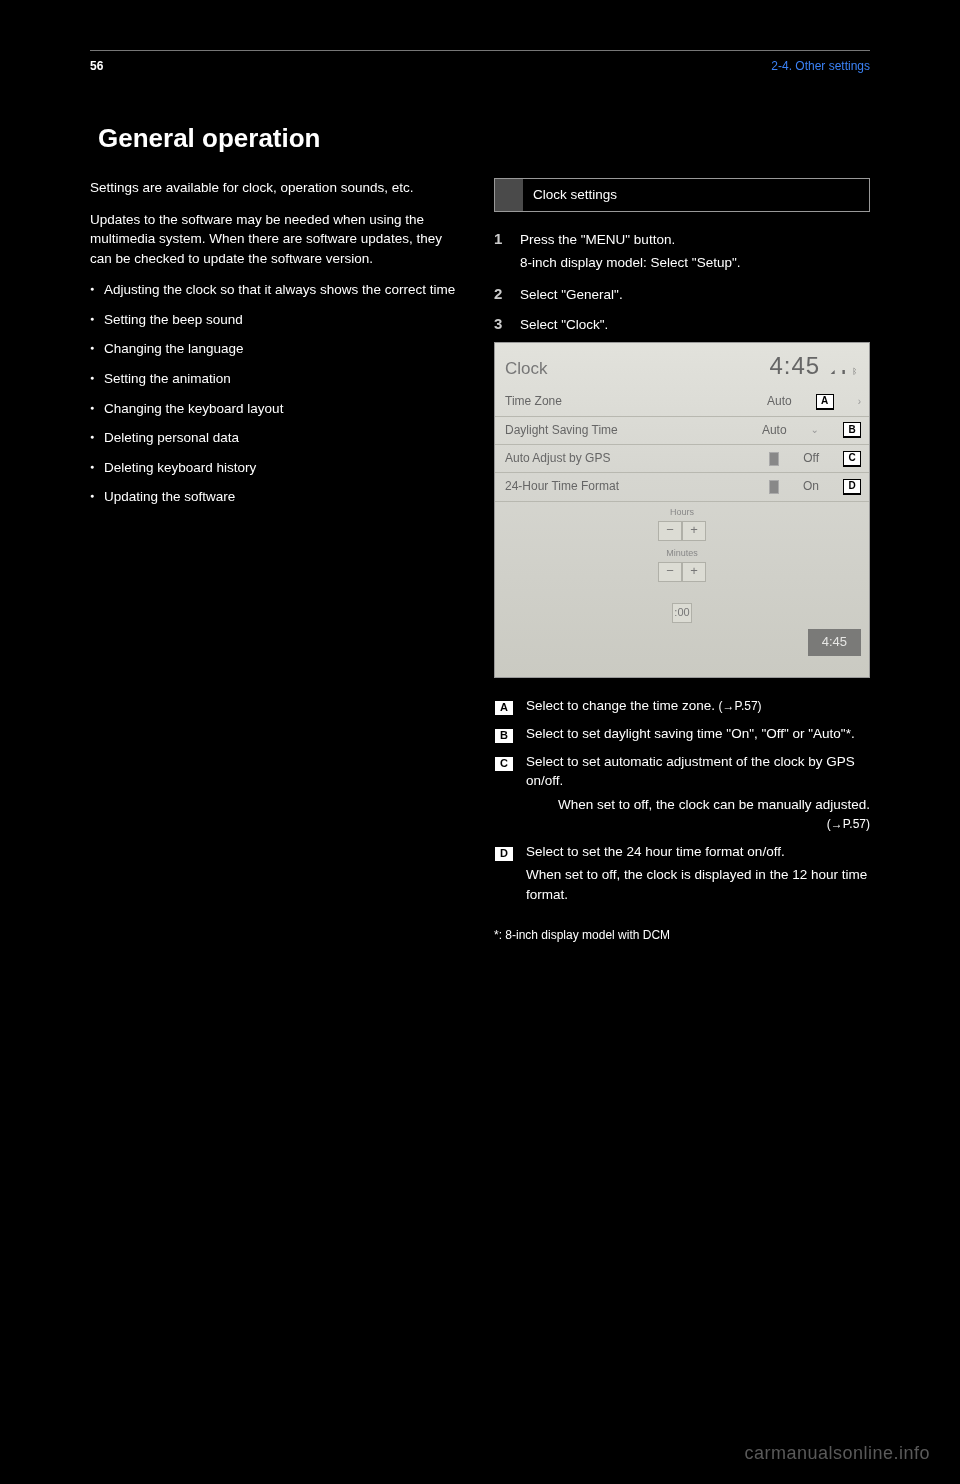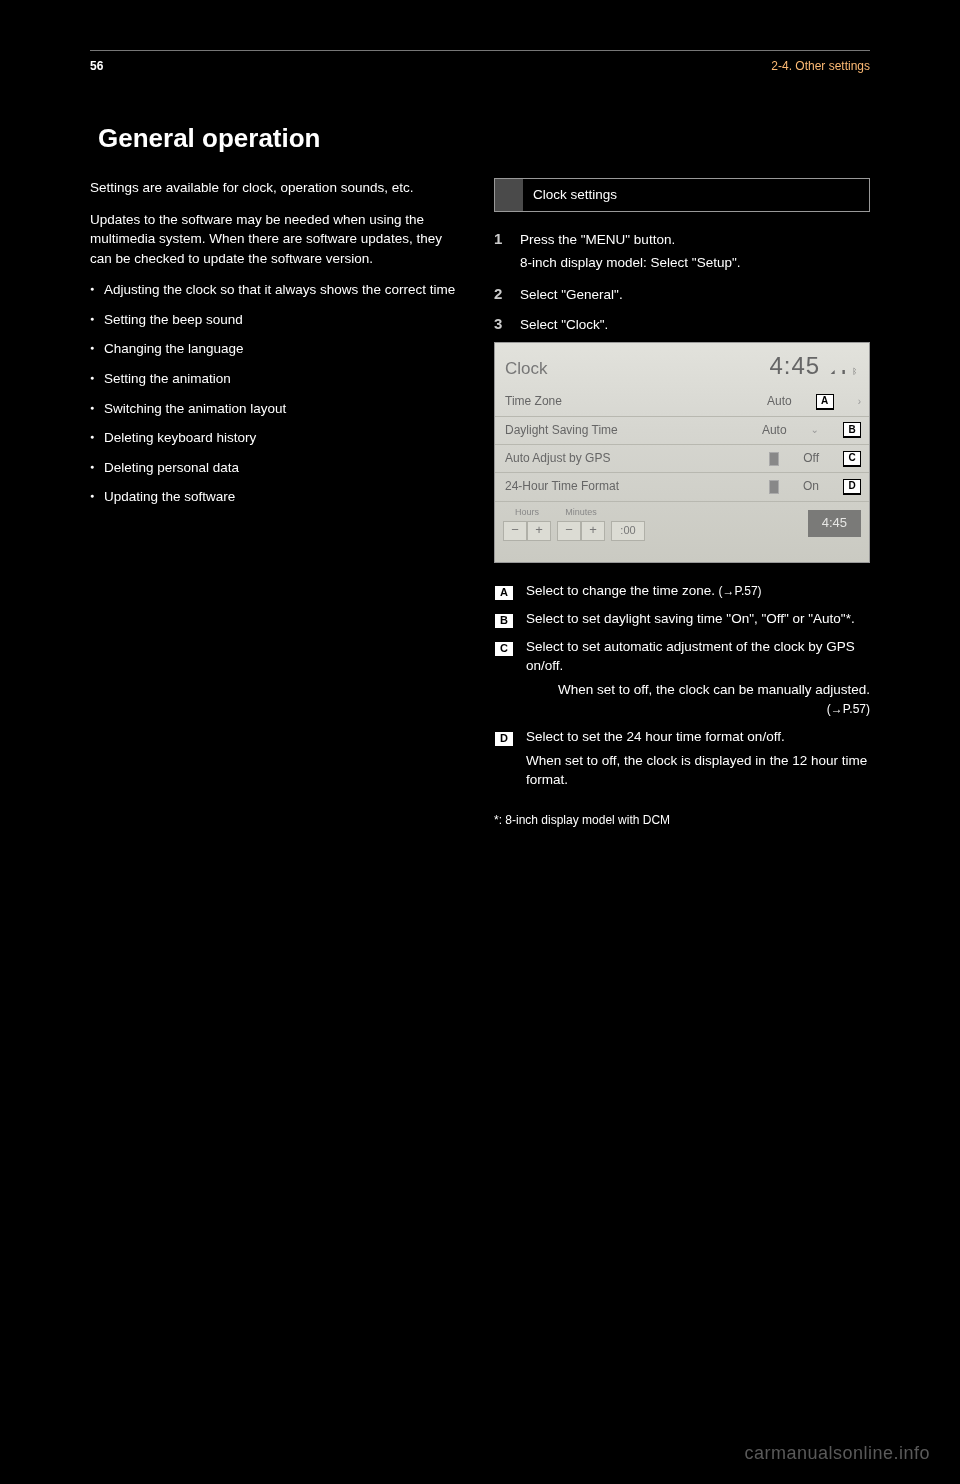--- a/index.html
+++ b/index.html
@@ -37,7 +37,7 @@
       font-weight: bold;
     }
     .chapter {
-      color: #fdba74;
+      color: #3b82f6;
     }
     .section-title {
       font-size: 26px;

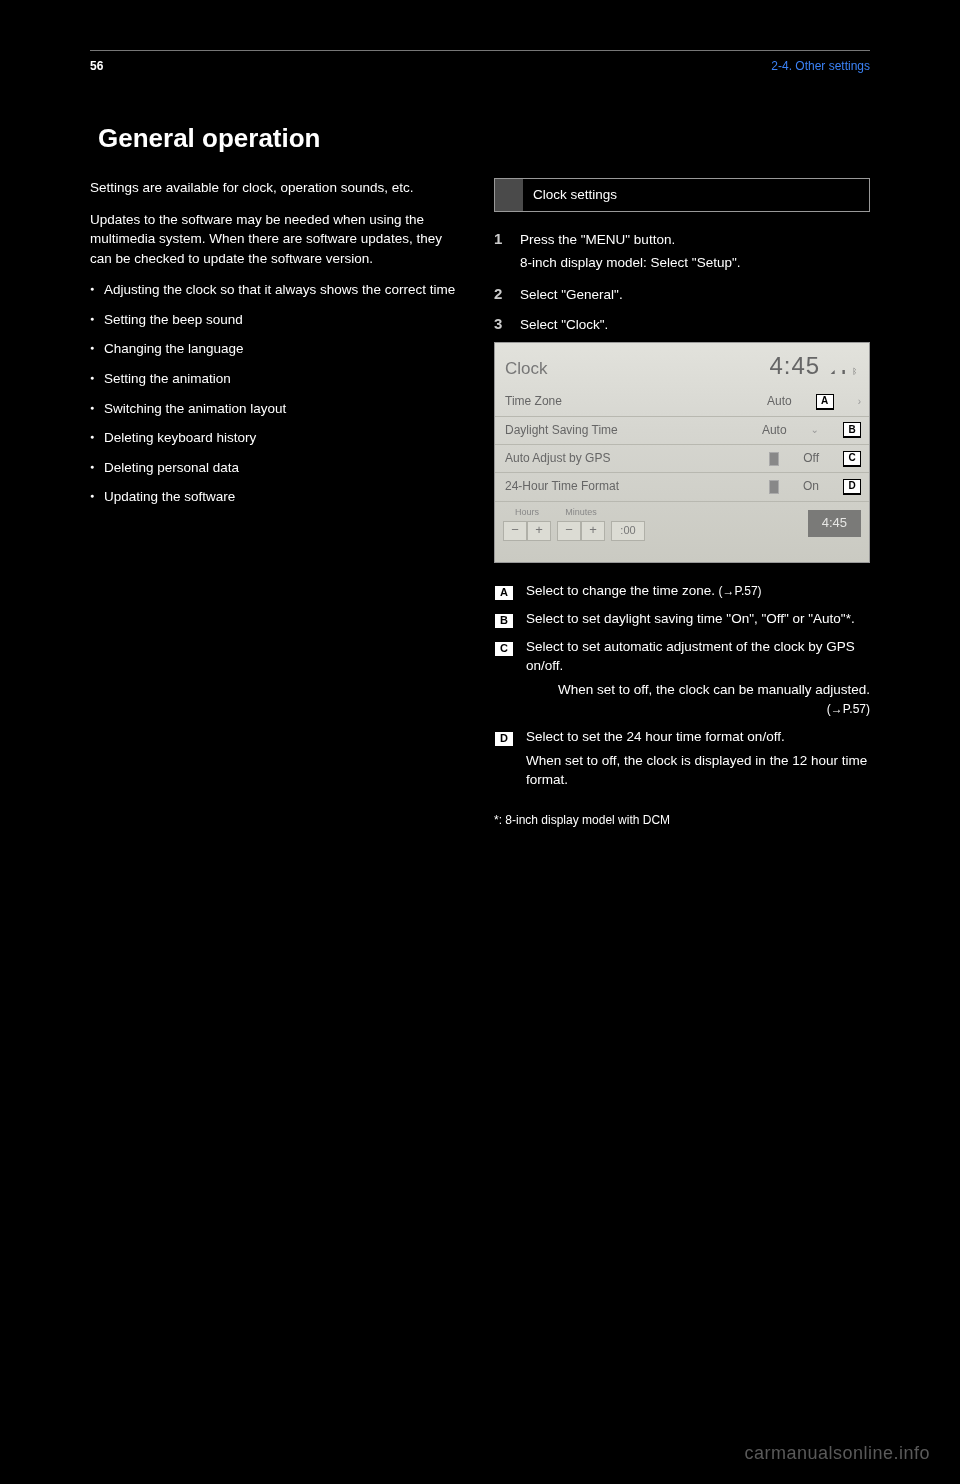--- a/index.html
+++ b/index.html
@@ -259,7 +259,7 @@
         <li>Setting the beep sound</li>
         <li>Changing the language</li>
         <li>Setting the animation</li>
-        <li>Switching the animation layout</li>
+        <li>Changing the keyboard layout</li>
         <li>Deleting keyboard history</li>
         <li>Deleting personal data</li>
         <li>Updating the software</li>

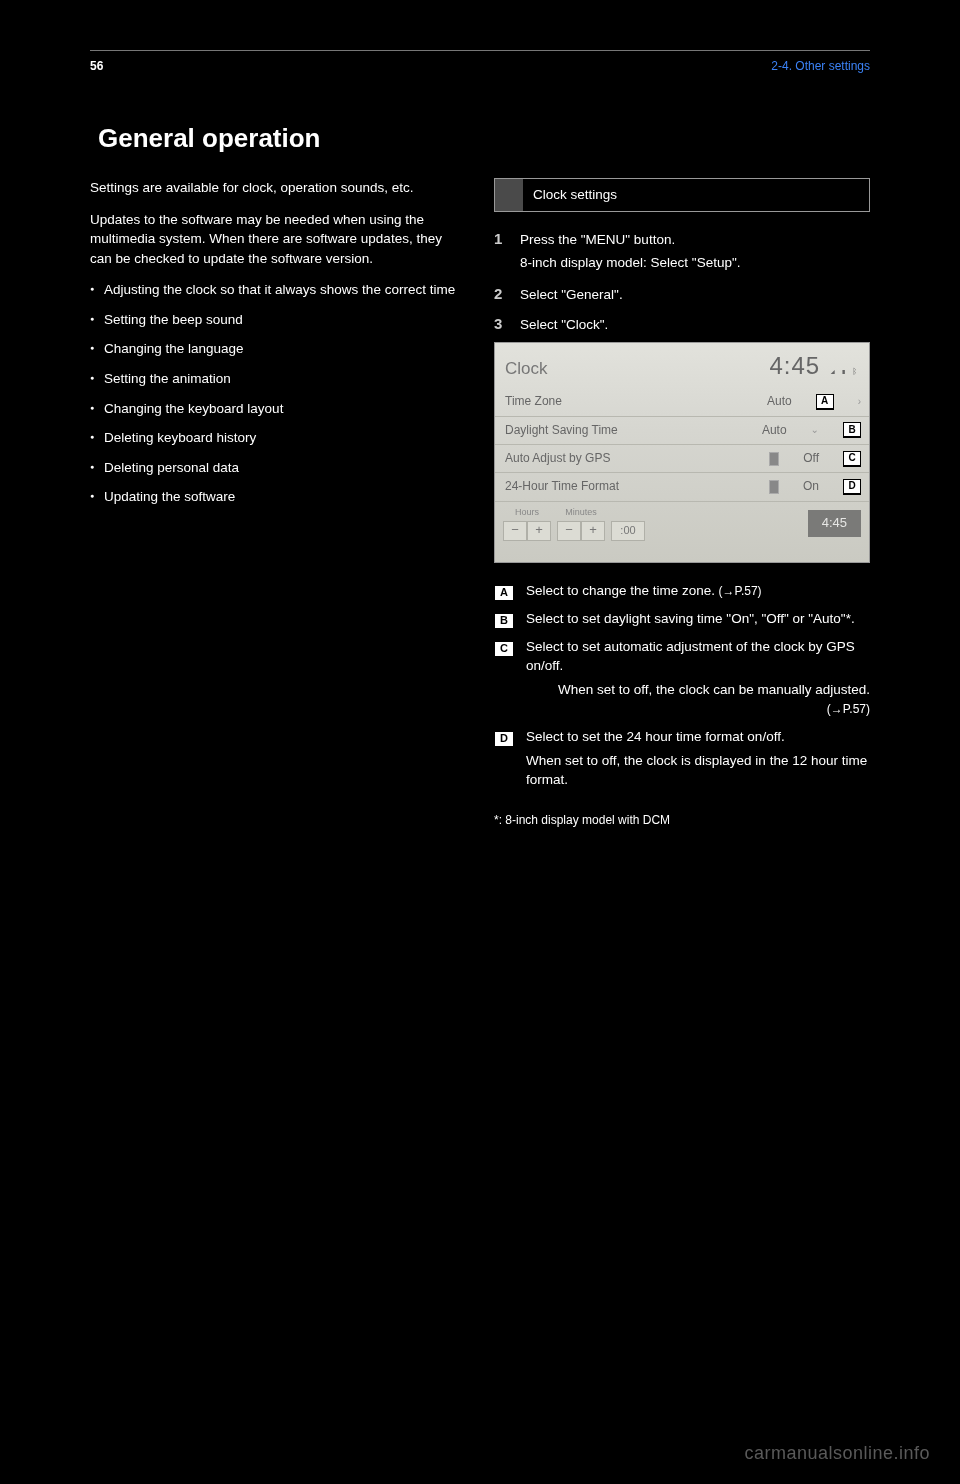--- a/index.html
+++ b/index.html
@@ -260,8 +260,8 @@
         <li>Changing the language</li>
         <li>Setting the animation</li>
         <li>Changing the keyboard layout</li>
+        <li>Deleting personal data</li>
         <li>Deleting keyboard history</li>
-        <li>Deleting personal data</li>
         <li>Updating the software</li>
       </ul>
     </div>

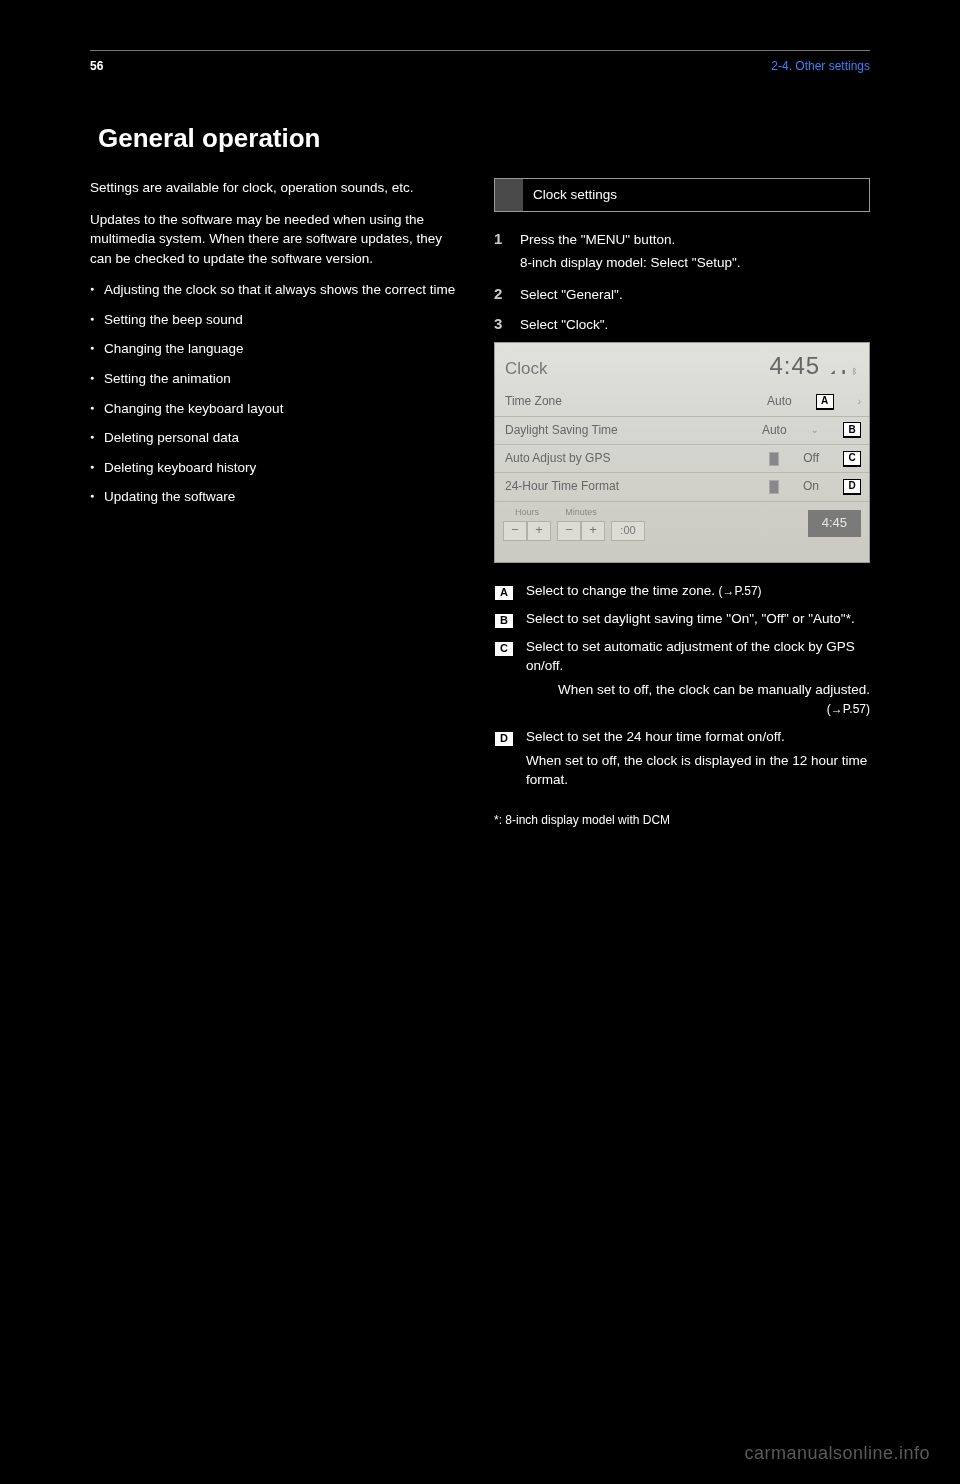--- a/index.html
+++ b/index.html
@@ -162,6 +162,7 @@
       padding: 4px 8px 0 8px;
       font-size: 10px;
       color: #666;
+      flex-direction: column;
     }
     .stepper {
       display:flex;

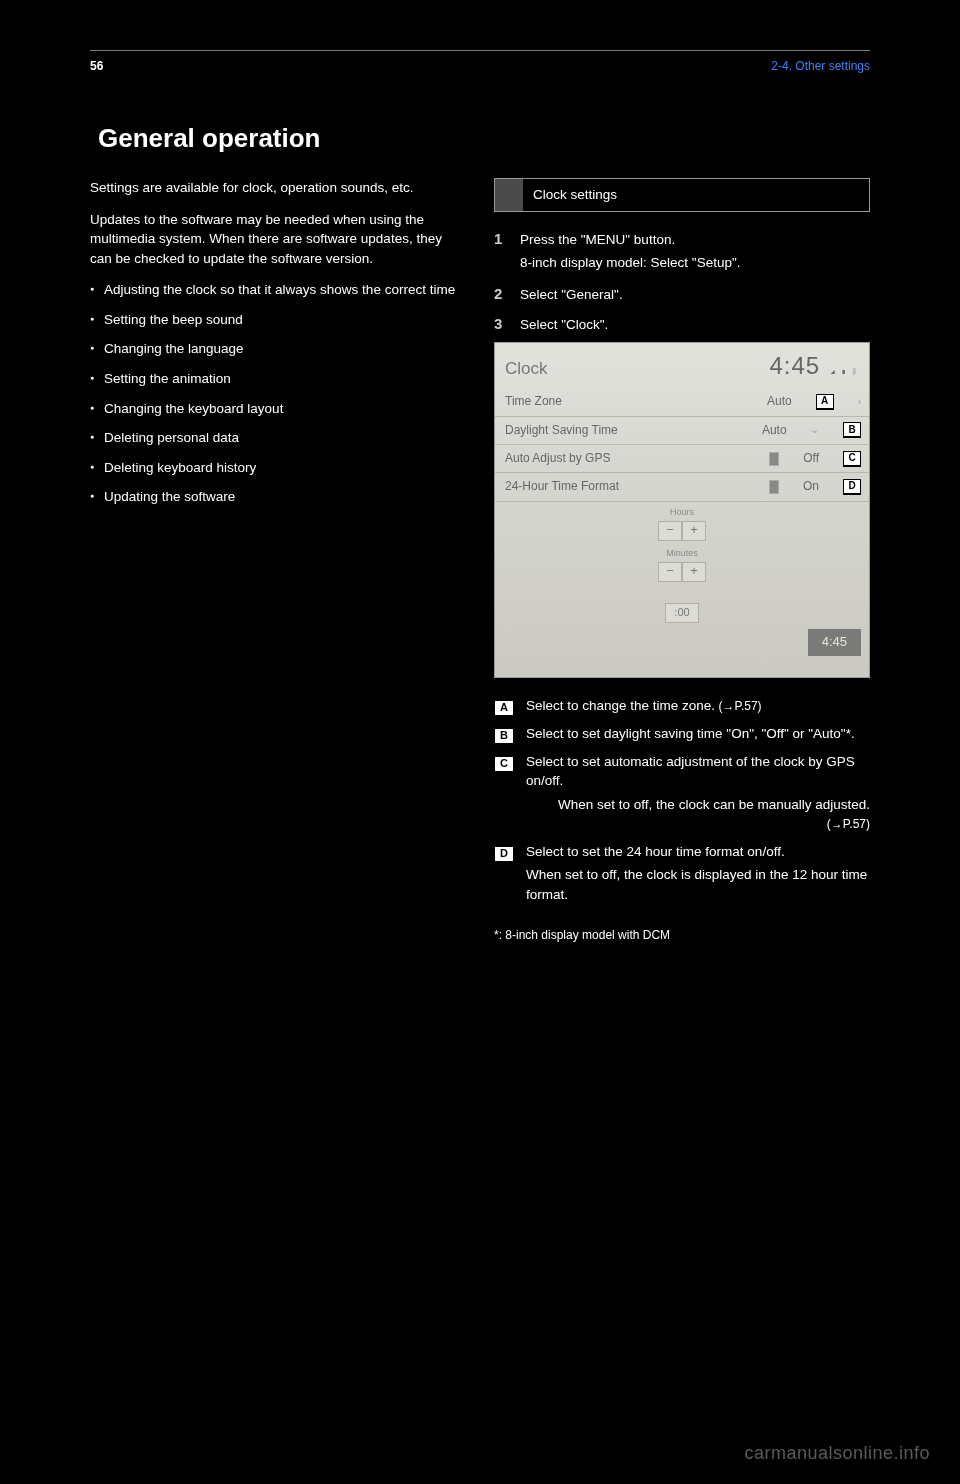--- a/index.html
+++ b/index.html
@@ -183,7 +183,7 @@
       color: #777;
     }
     .zero-btn {
-      width: 34px;
+      width: 20px;
       height: 20px;
       border: 1px solid #b0b0a8;
       background: #dcdcd4;

